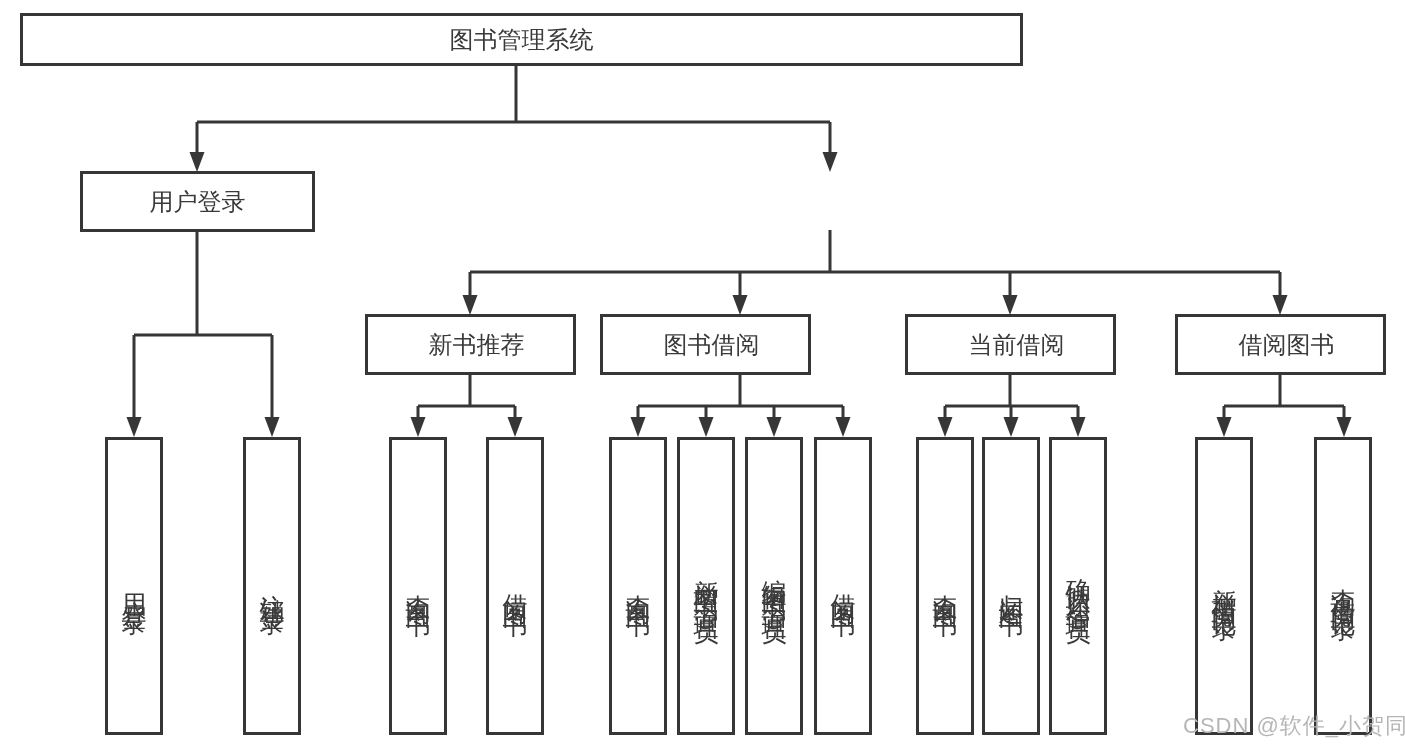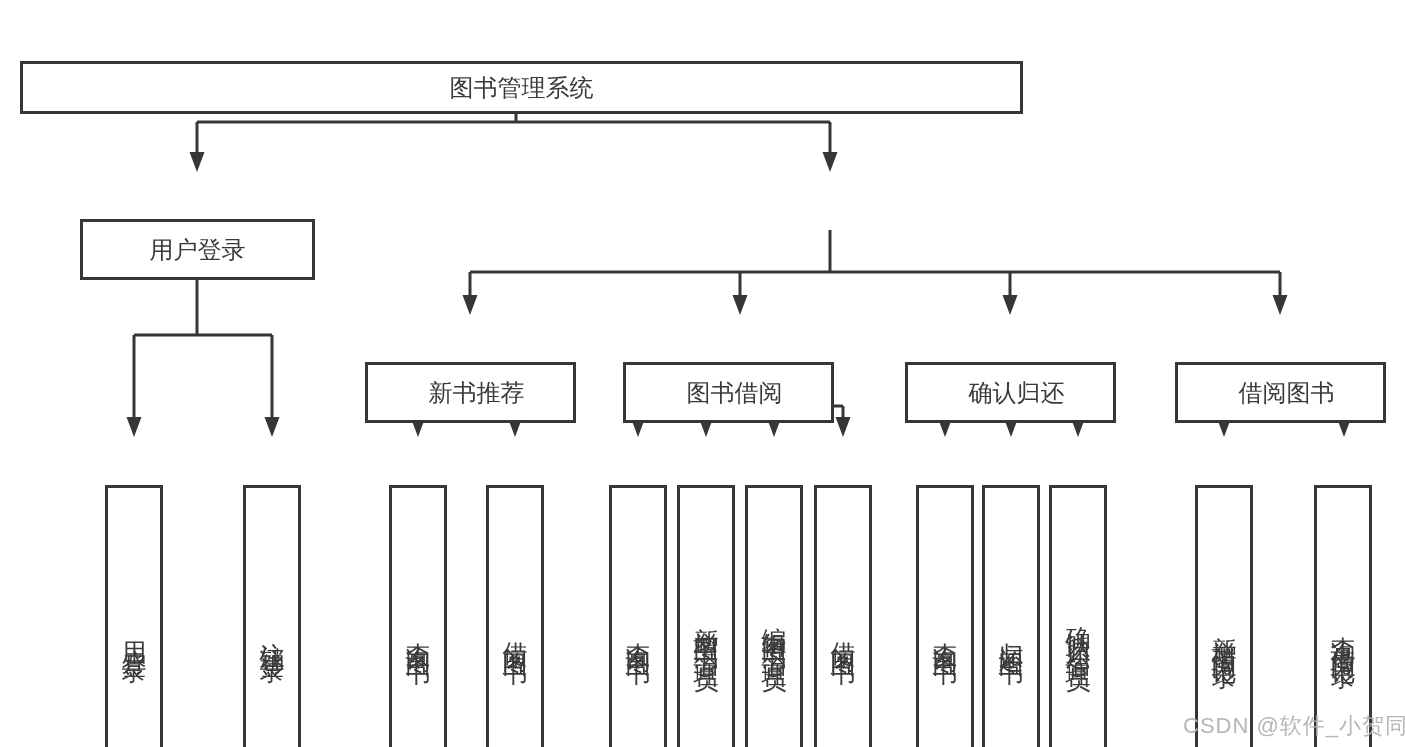--- a/index.html
+++ b/index.html
@@ -31,7 +31,6 @@
     align-items: center;
     justify-content: center;
     z-index: 1;
-    margin-top: 48px;
   }
   .node-root {
     left: 20px; top: 13px;

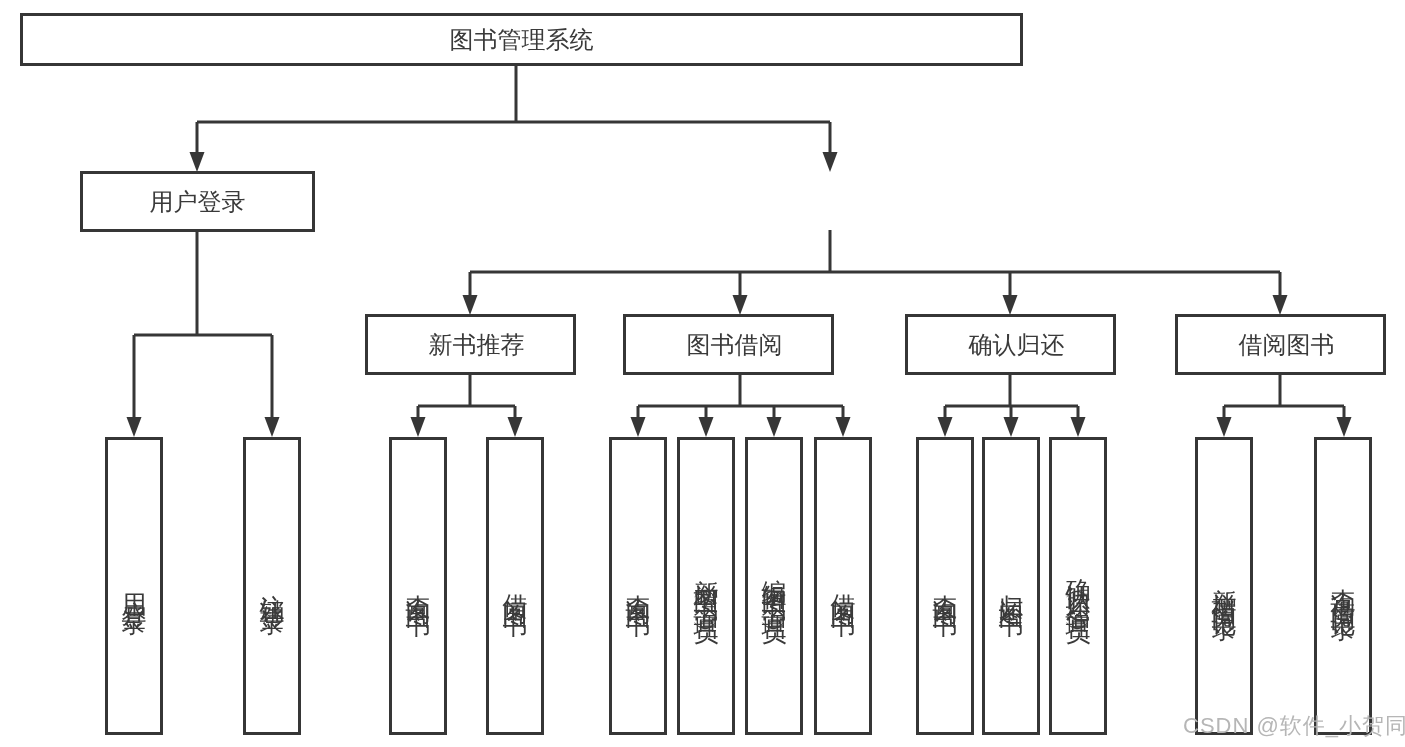--- a/index.html
+++ b/index.html
@@ -126,7 +126,7 @@
   <div class="node node-l3" style="left:365px">
     <span>新书推荐</span>
   </div>
-  <div class="node node-l3" style="left:623px">
+  <div class="node node-l3" style="left:600px">
     <span>图书借阅</span>
   </div>
   <div class="node node-l3" style="left:905px">

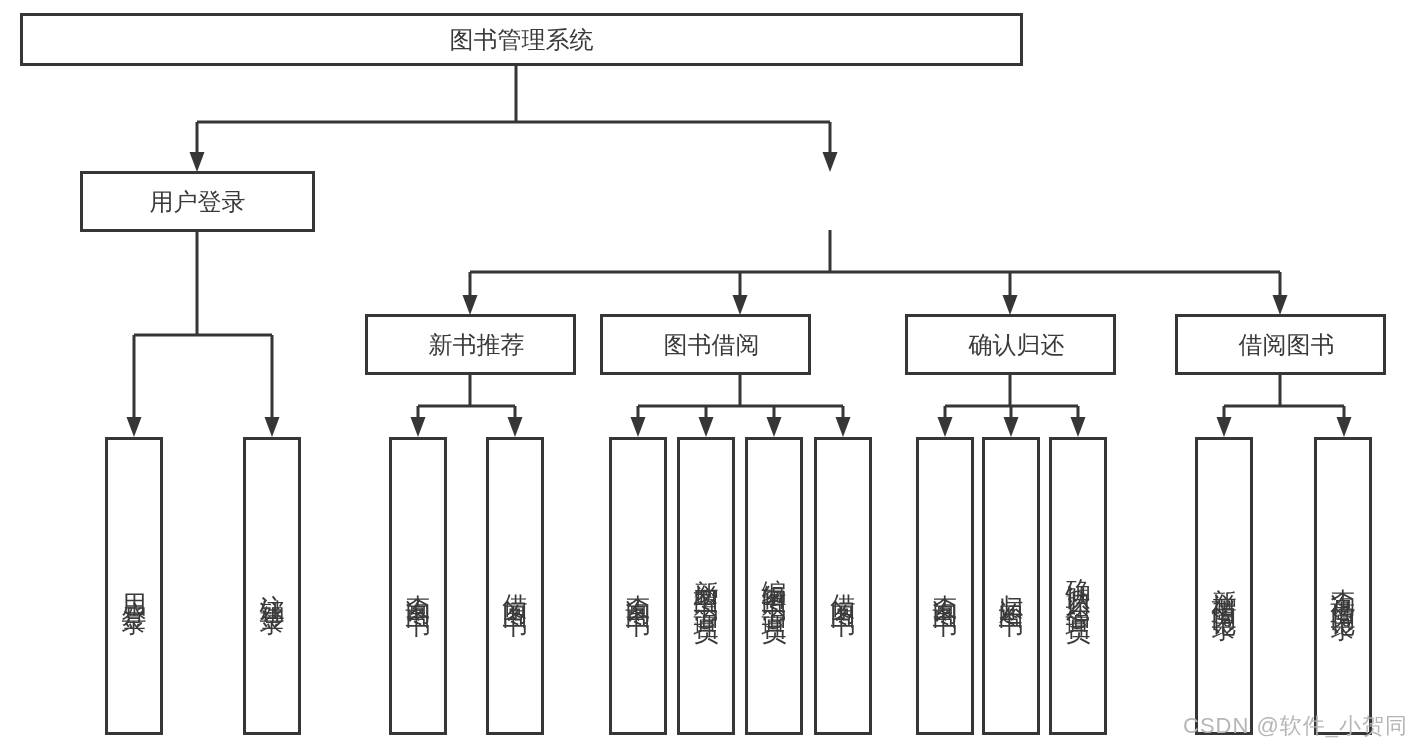--- a/index.html
+++ b/index.html
@@ -130,7 +130,7 @@
     <span>图书借阅</span>
   </div>
   <div class="node node-l3" style="left:905px">
-    <span>确认归还</span>
+    <span>当前借阅</span>
   </div>
   <div class="node node-l3" style="left:1175px">
     <span>借阅图书</span>

